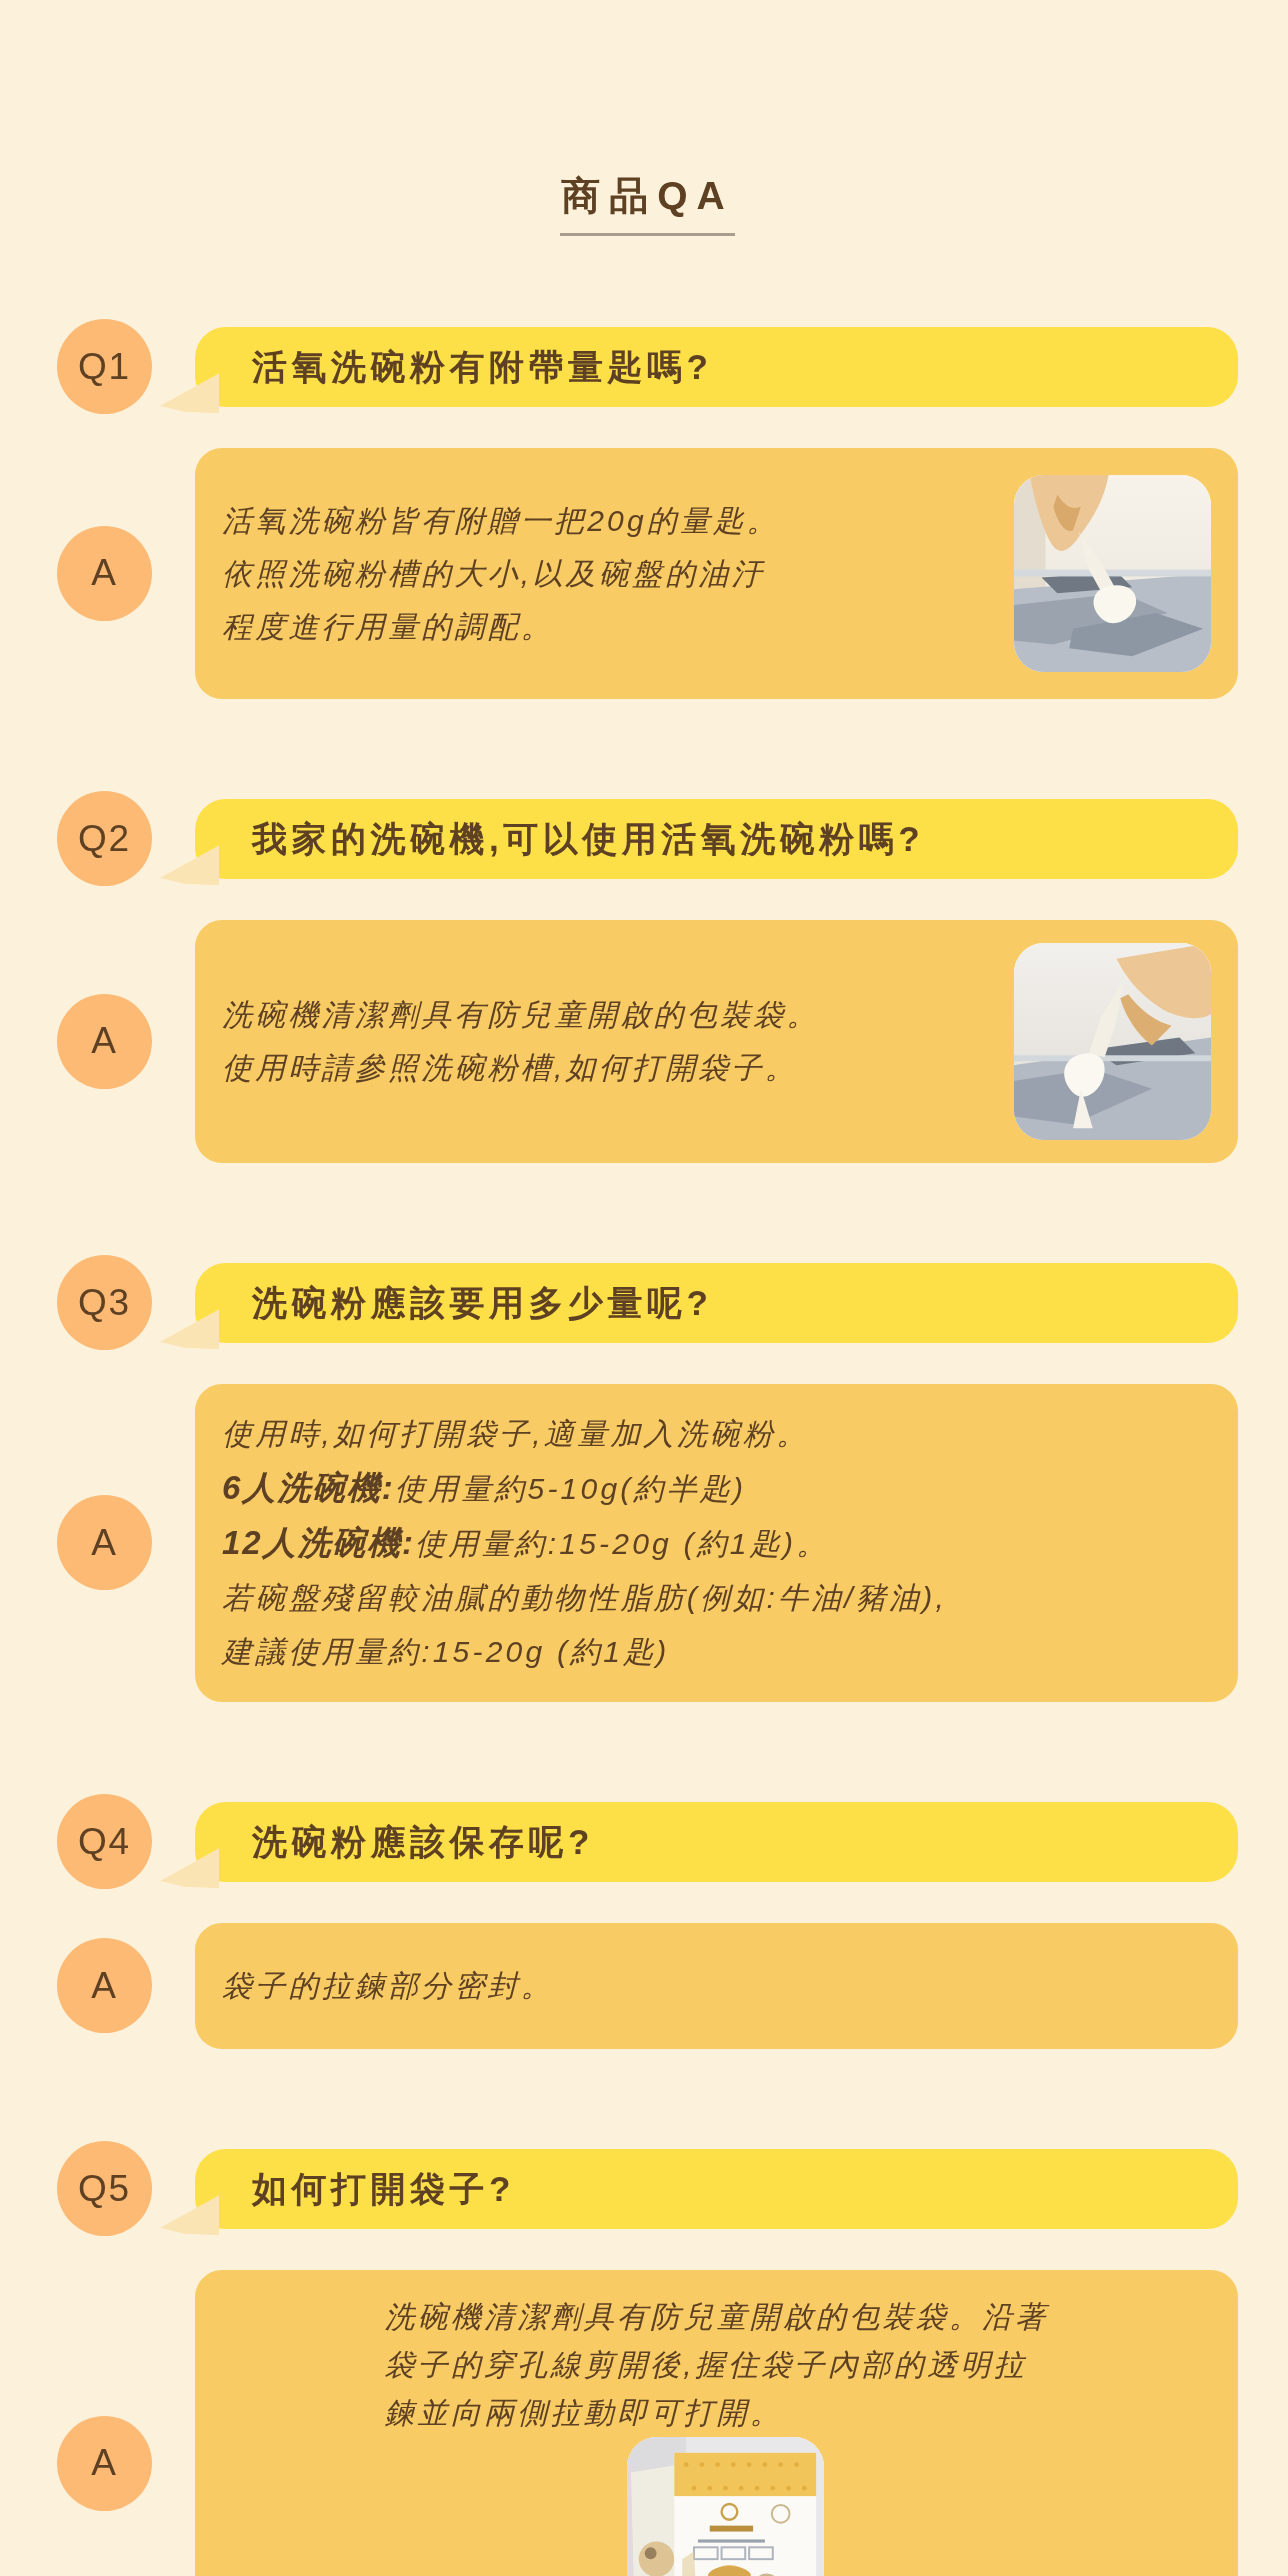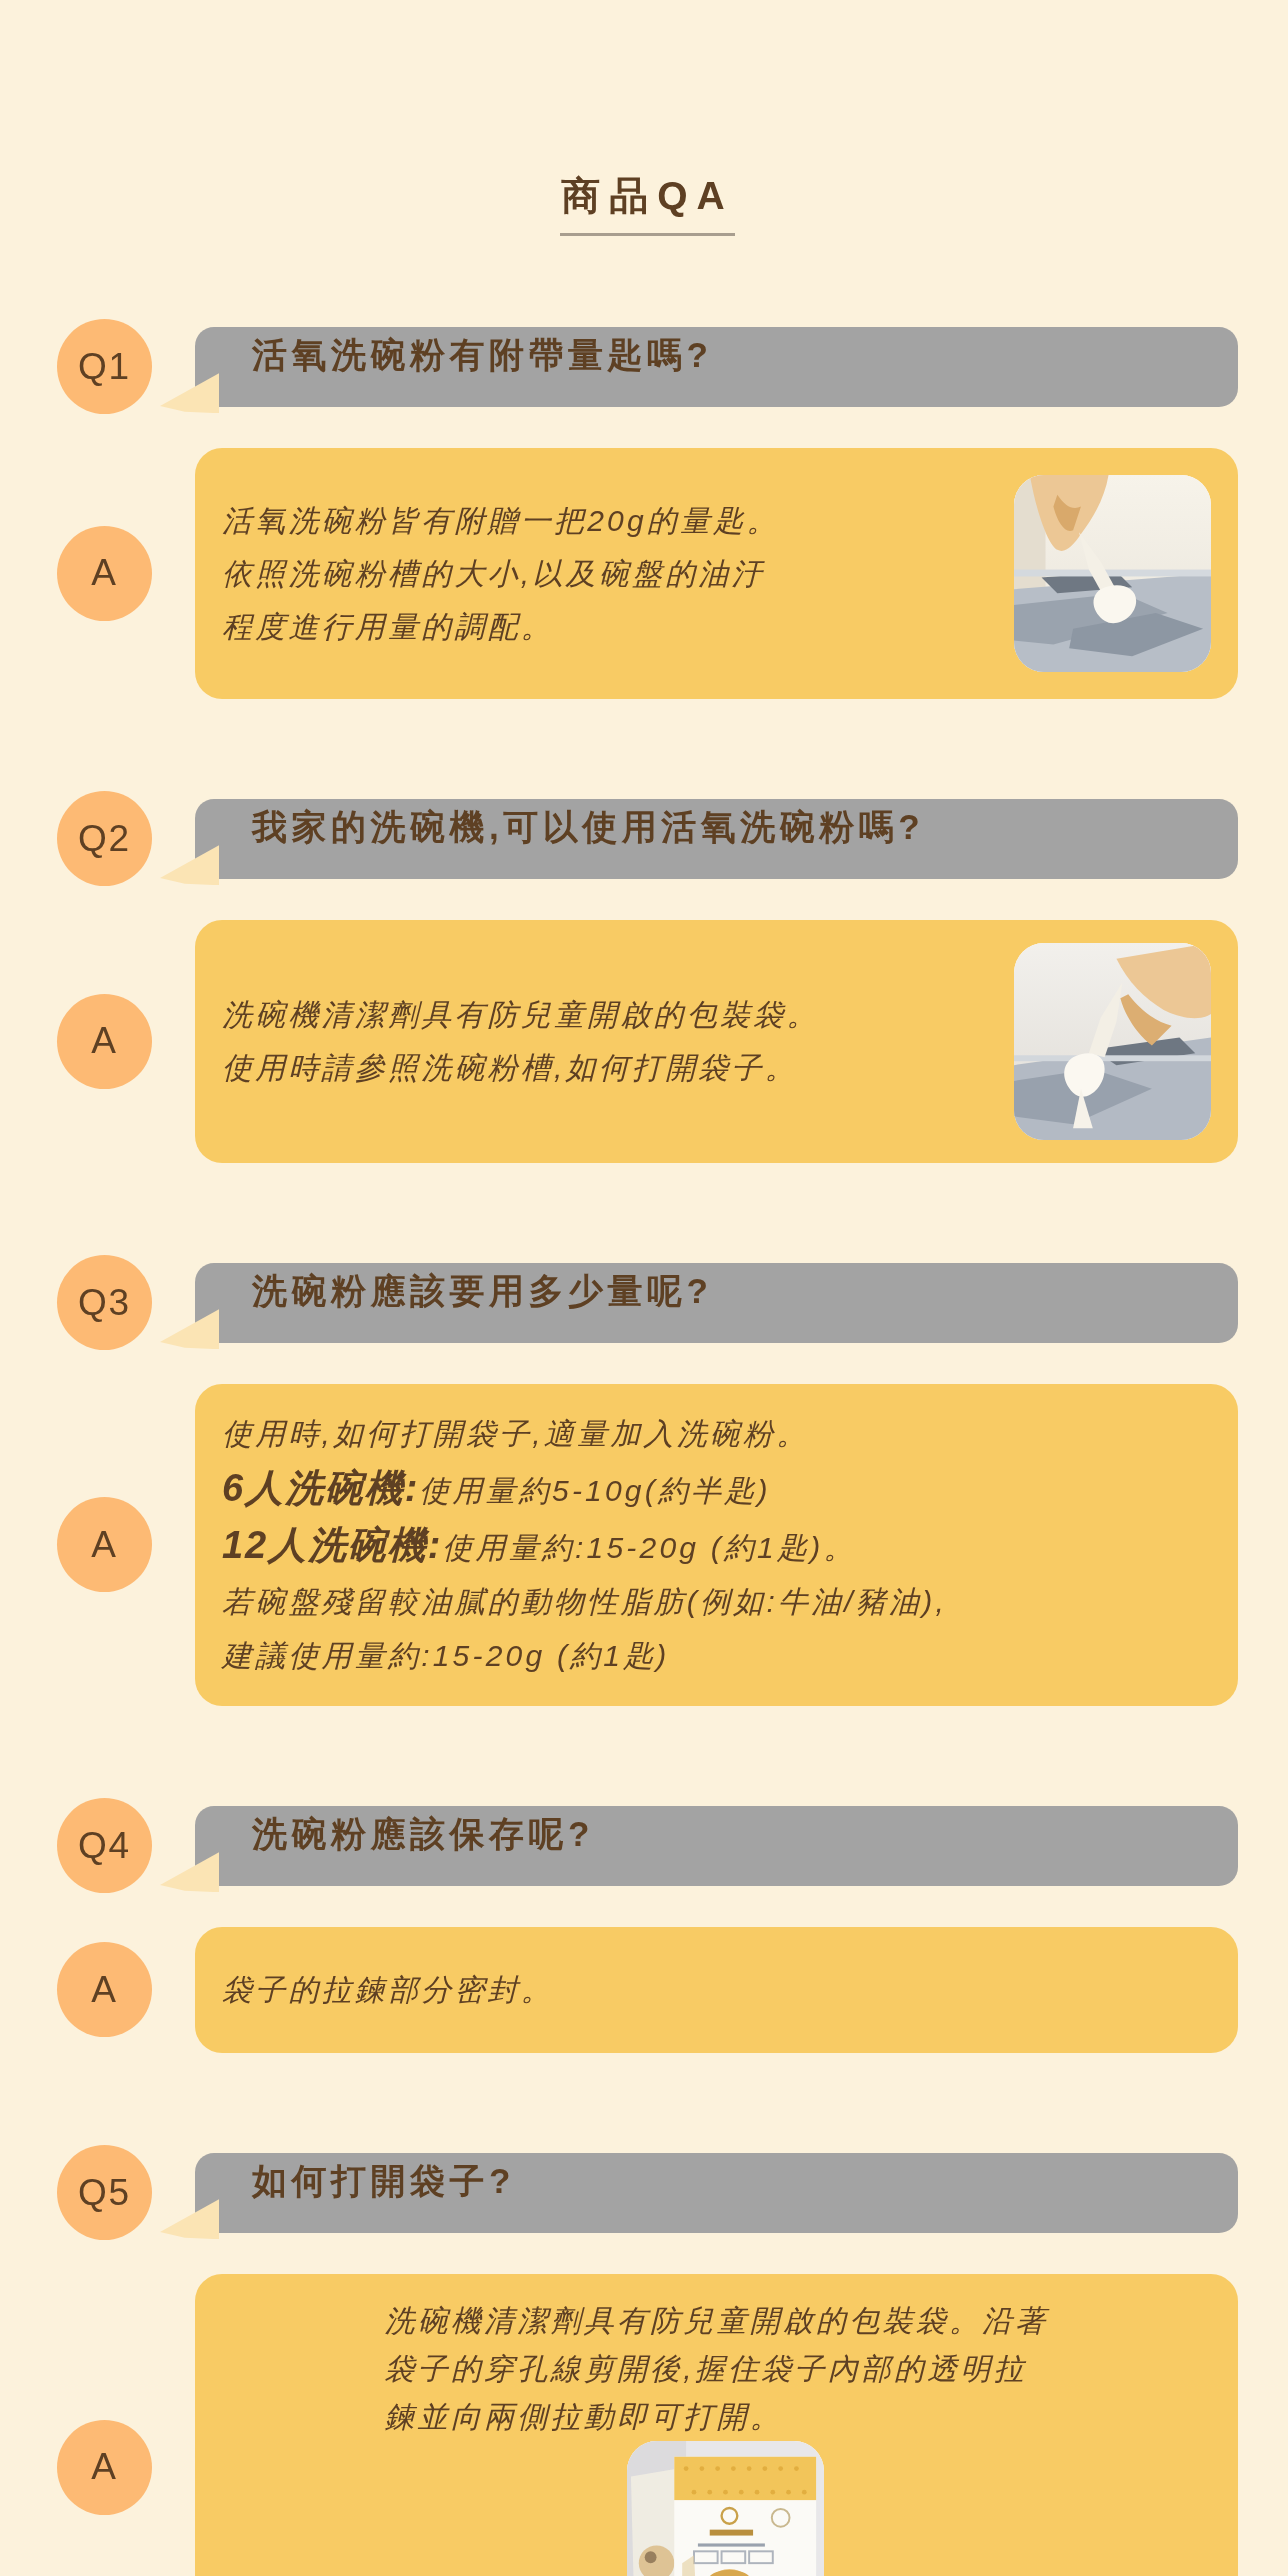--- a/index.html
+++ b/index.html
@@ -31,9 +31,9 @@
   .q-row{min-height:98px;}
   .q-bubble{
     position:relative;flex:1;align-self:center;
-    background:#a3a3a3;border-radius:19px;
+    background:#fde047;border-radius:31px;
     min-height:80px;box-sizing:border-box;
-    display:flex;align-items:flex-start;
+    display:flex;align-items:center;
     padding:6.4px 26px 6.4px 57px;
   }
   .q-bubble::after{ 

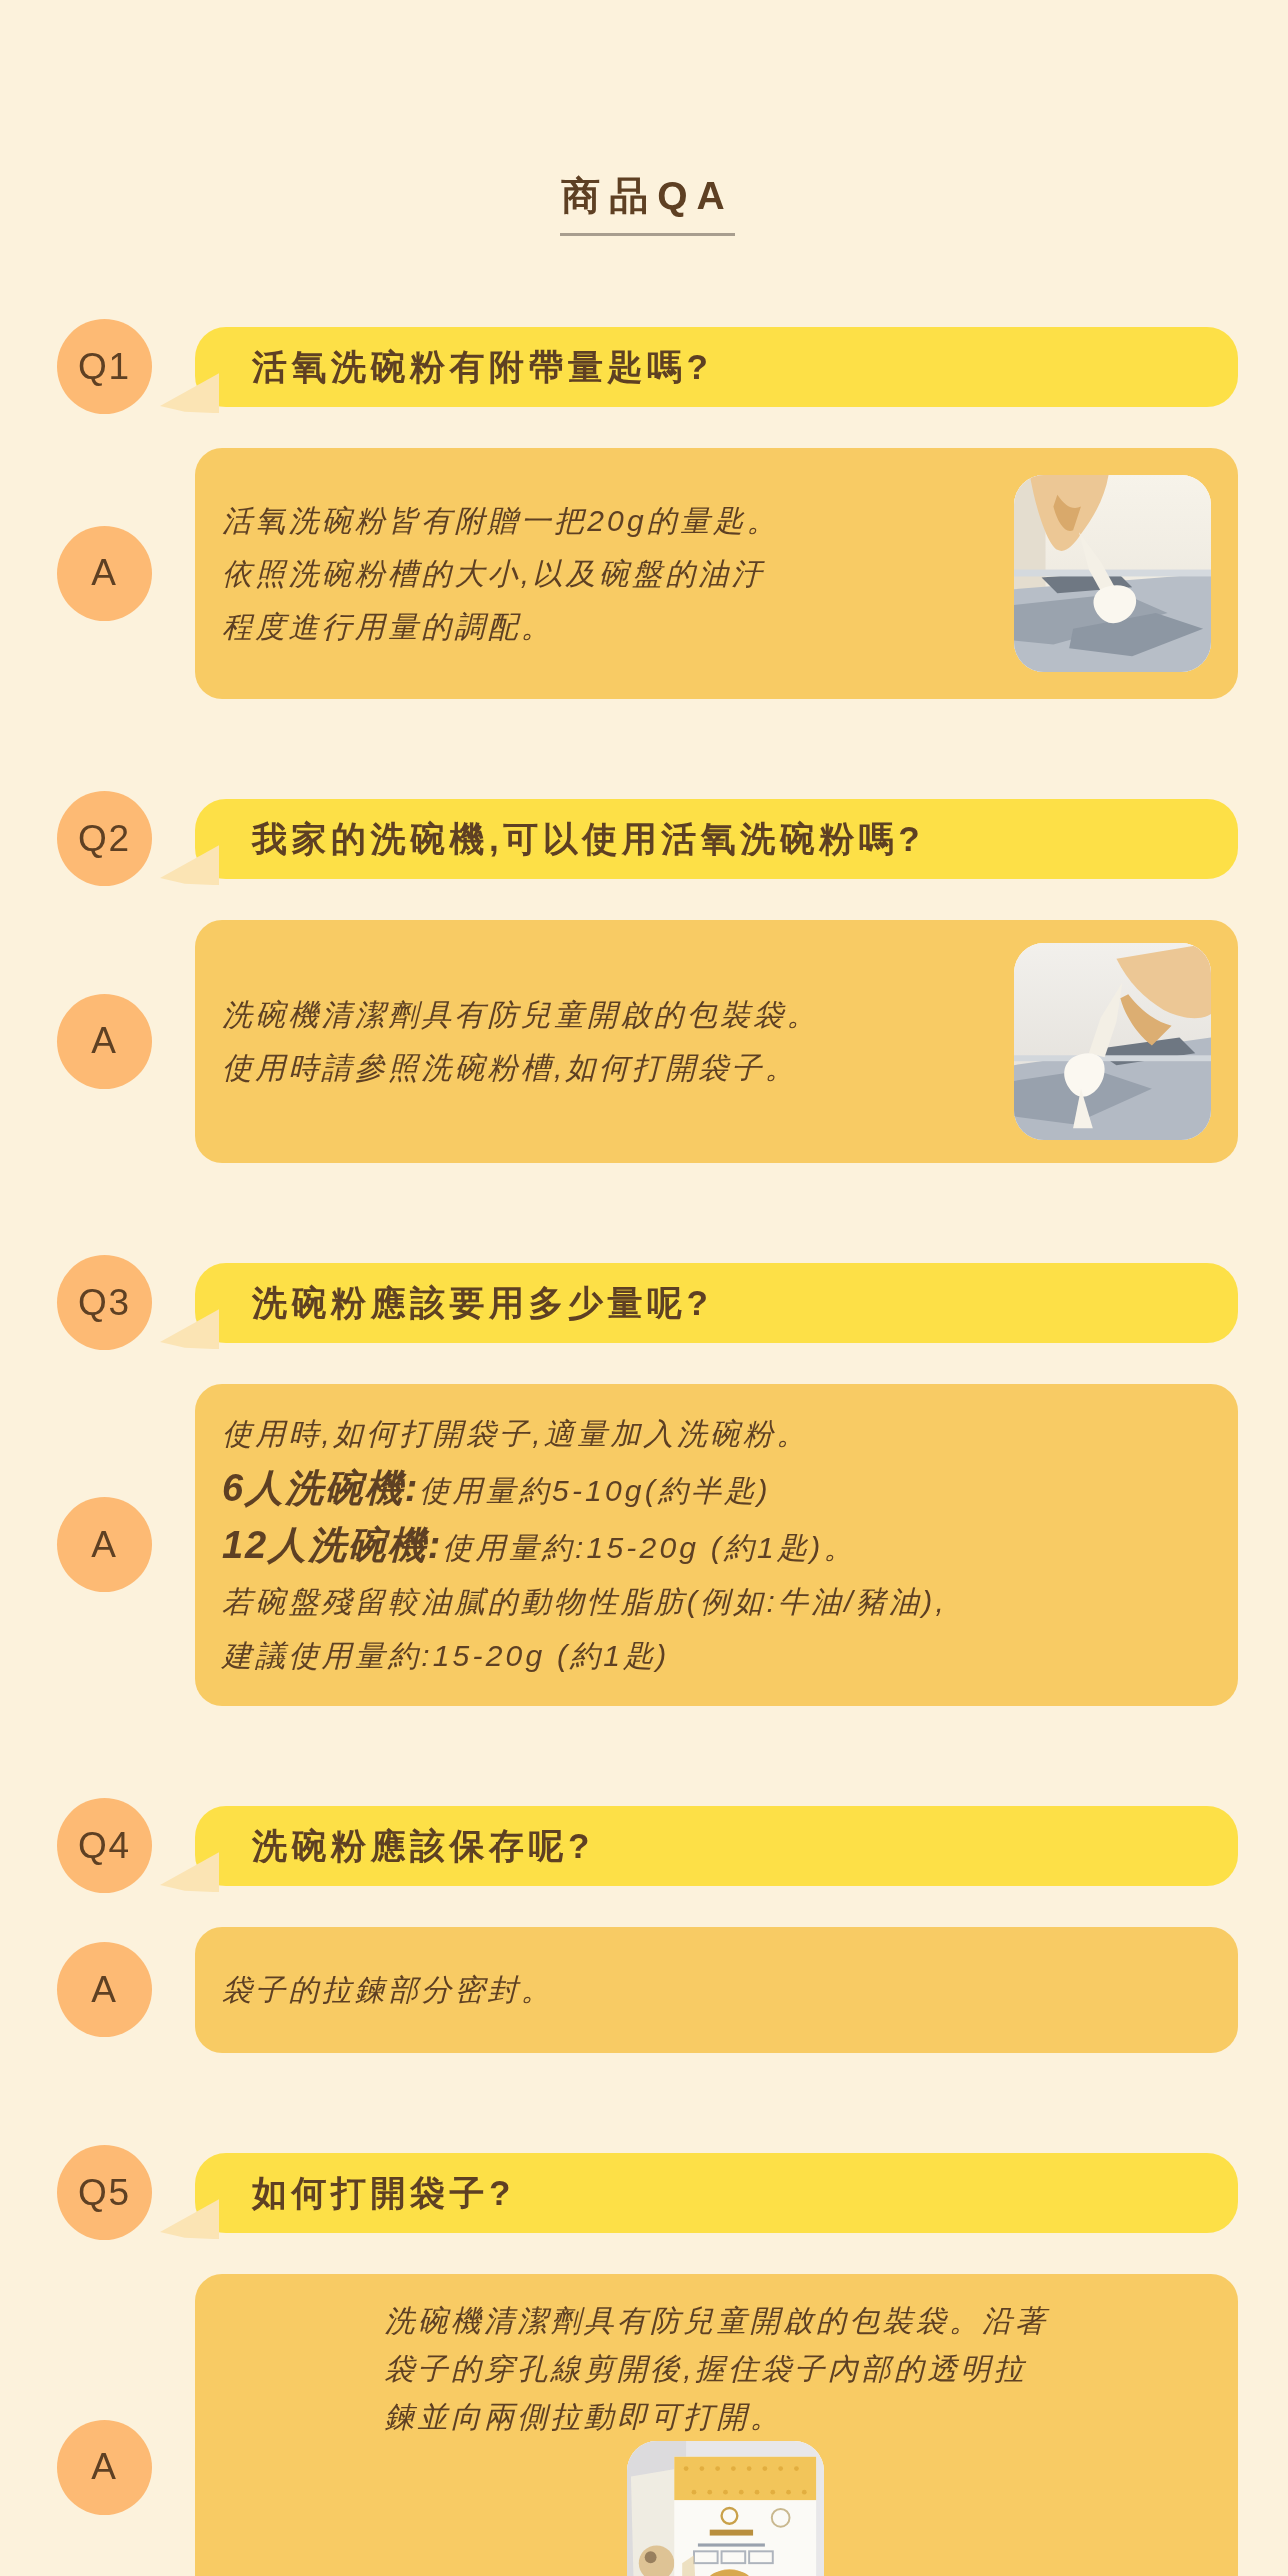--- a/index.html
+++ b/index.html
@@ -52,7 +52,7 @@
   }
   .a-text{flex:1;font-size:30px;font-weight:500;line-height:53px;letter-spacing:3.2px;}
   .a-text .line{white-space:nowrap;}
-  .seg-b{font-weight:800;font-size:38px;letter-spacing:1.9px;}
+  .seg-b{font-weight:800;font-size:33px;letter-spacing:1.9px;}
   .a-photo{
     flex:0 0 197px;width:197px;height:197px;border-radius:30px;overflow:hidden;
     margin-left:18px;background:#fff;

